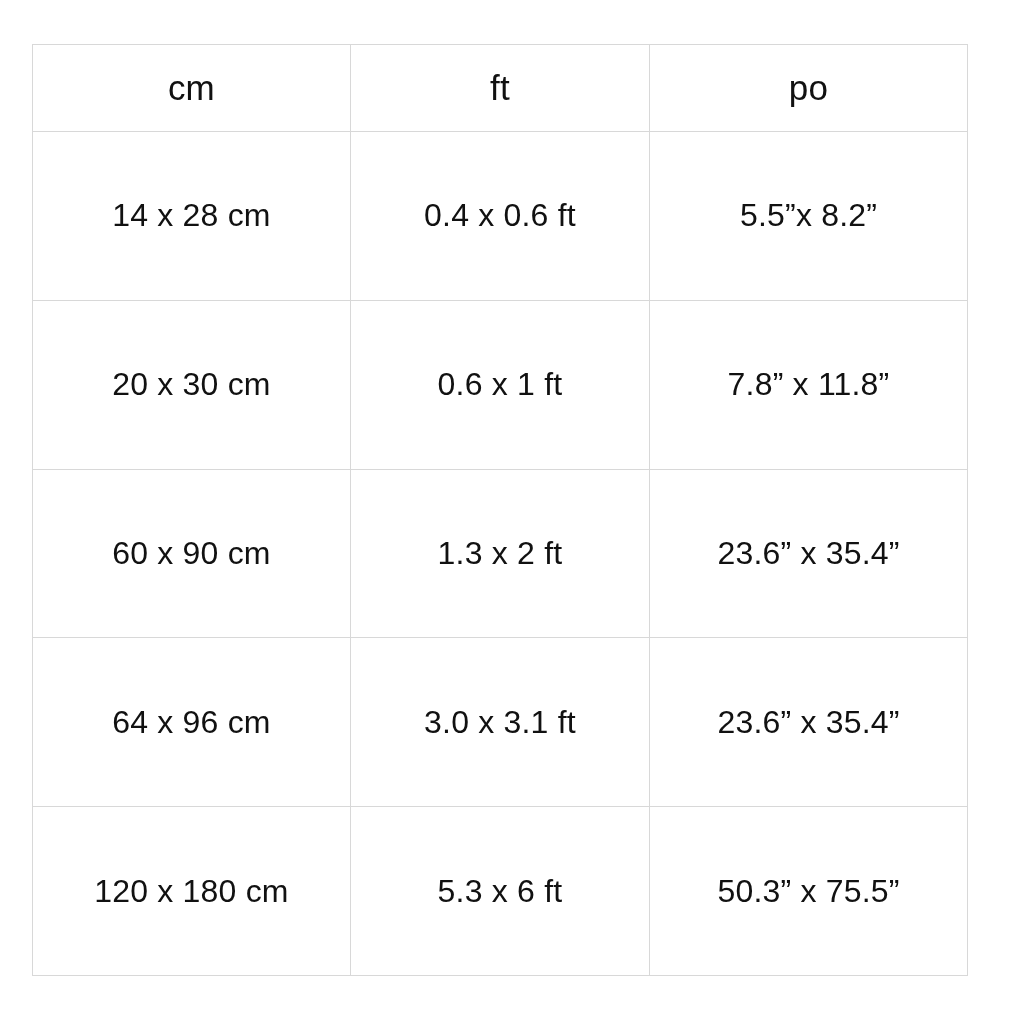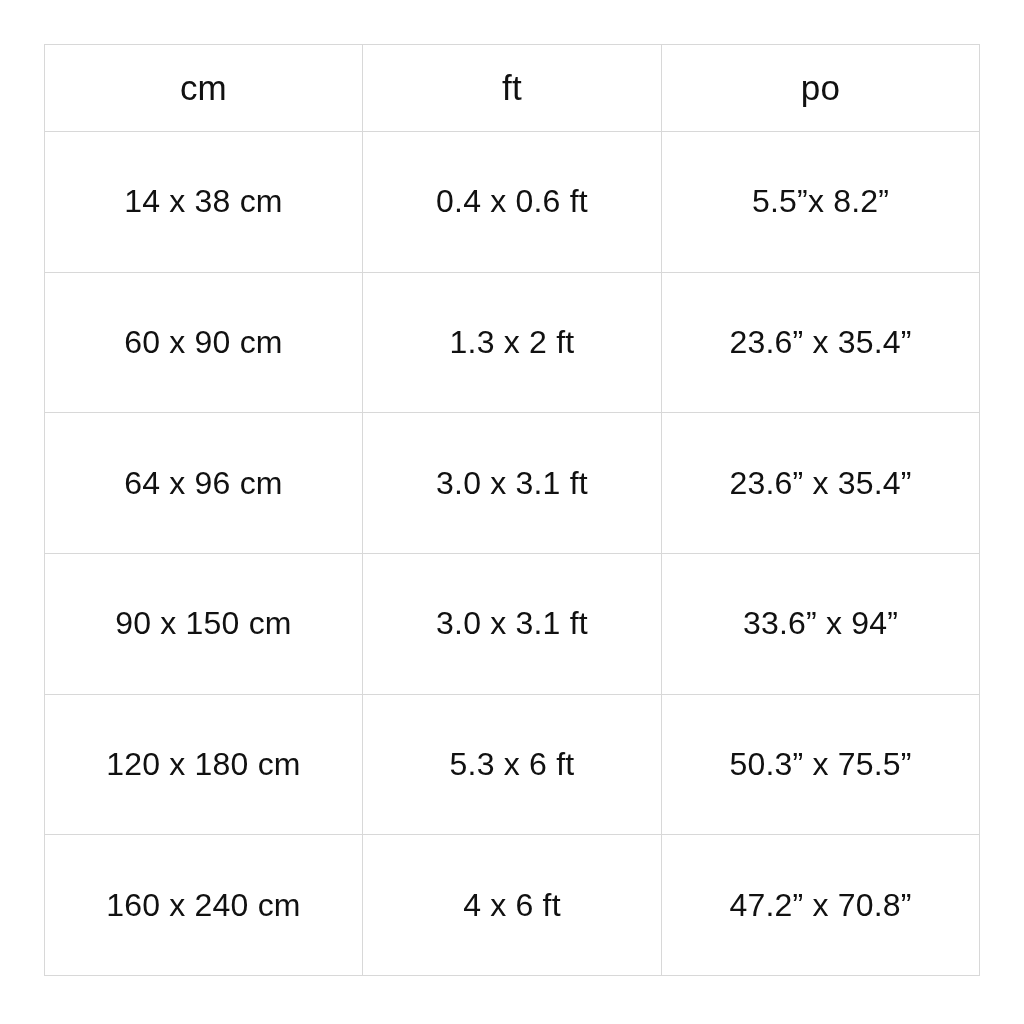--- a/index.html
+++ b/index.html
@@ -22,7 +22,7 @@
   }
   .table-wrap {
     position: absolute;
-    left: 44px;
+    left: 32px;
     top: 44px;
     width: 936px;
     height: 932px;

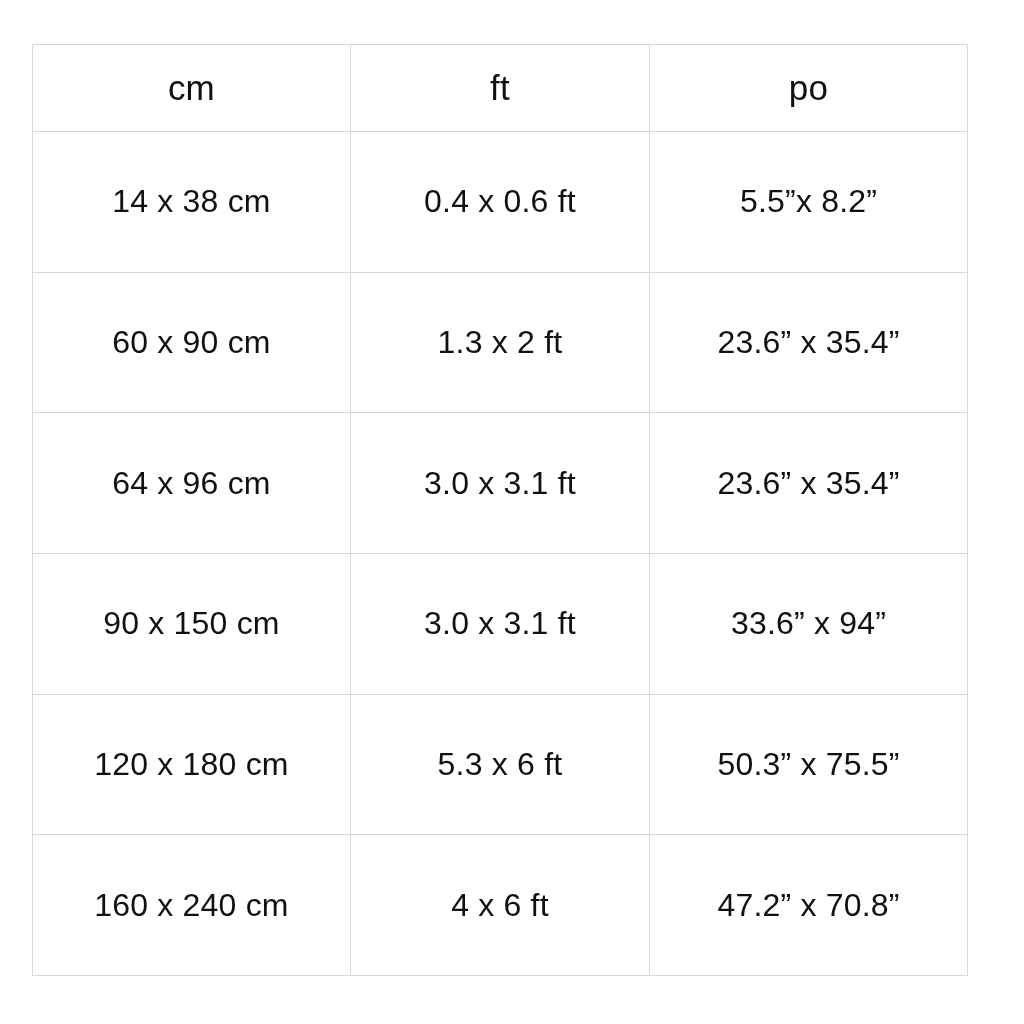--- a/index.html
+++ b/index.html
@@ -81,7 +81,7 @@
       </thead>
       <tbody>
         <tr>
-          <td>14 x 38 cm</td>
+          <td>14 x 28 cm</td>
           <td>0.4 x 0.6 ft</td>
           <td>5.5”x 8.2”</td>
         </tr>

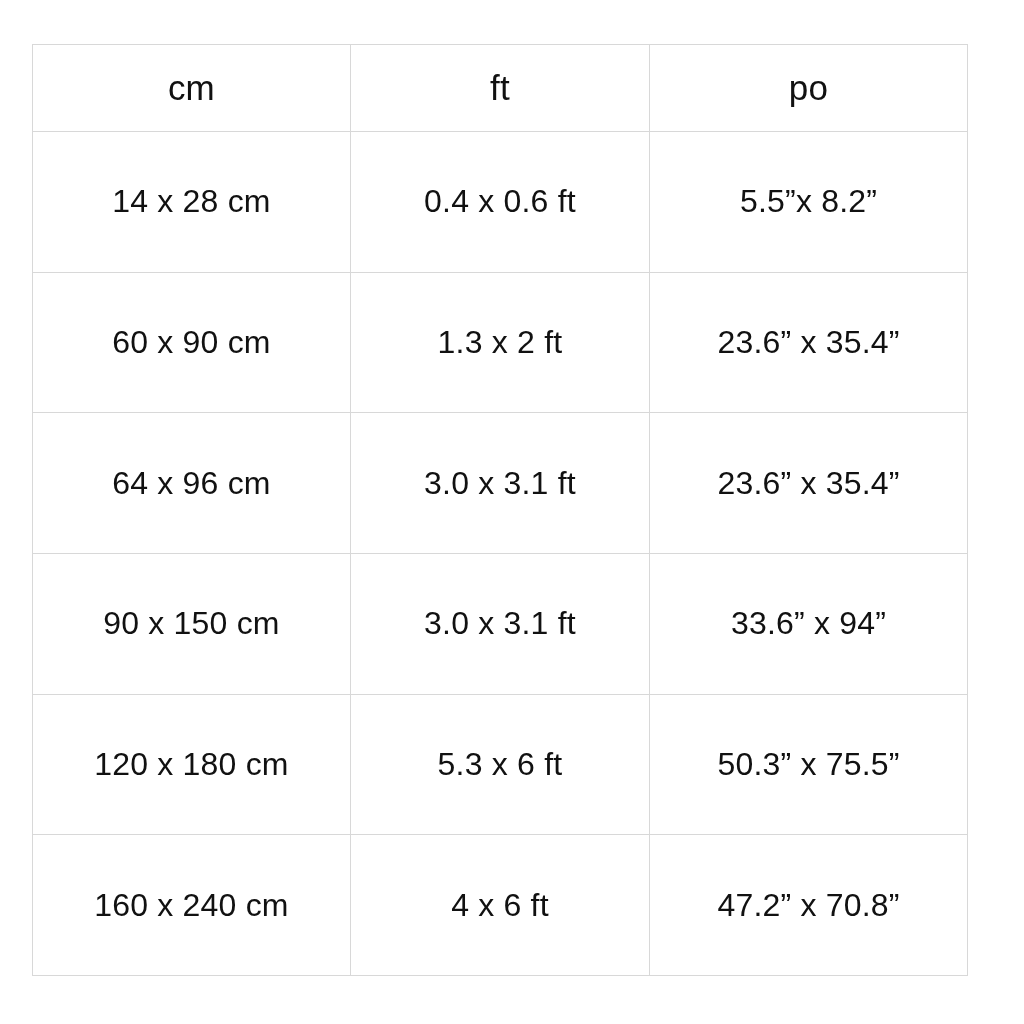--- a/index.html
+++ b/index.html
@@ -86,6 +86,11 @@
           <td>5.5”x 8.2”</td>
         </tr>
         <tr>
+          <td>20 x 30 cm</td>
+          <td>0.6 x 1 ft</td>
+          <td>7.8” x 11.8”</td>
+        </tr>
+        <tr>
           <td>60 x 90 cm</td>
           <td>1.3 x 2 ft</td>
           <td>23.6” x 35.4”</td>

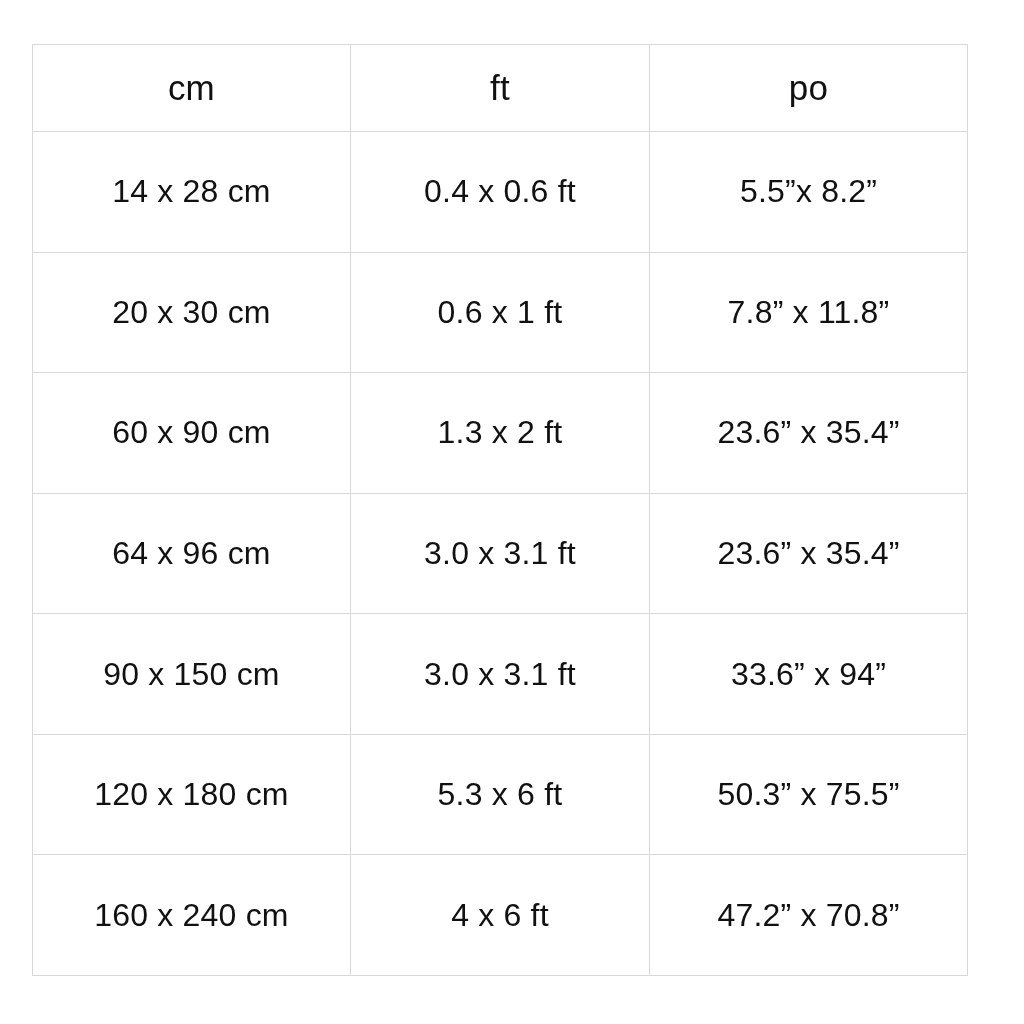--- a/index.html
+++ b/index.html
@@ -101,11 +101,6 @@
           <td>23.6” x 35.4”</td>
         </tr>
         <tr>
-          <td>90 x 150 cm</td>
-          <td>3.0 x 3.1 ft</td>
-          <td>33.6” x 94”</td>
-        </tr>
-        <tr>
           <td>120 x 180 cm</td>
           <td>5.3 x 6 ft</td>
           <td>50.3” x 75.5”</td>

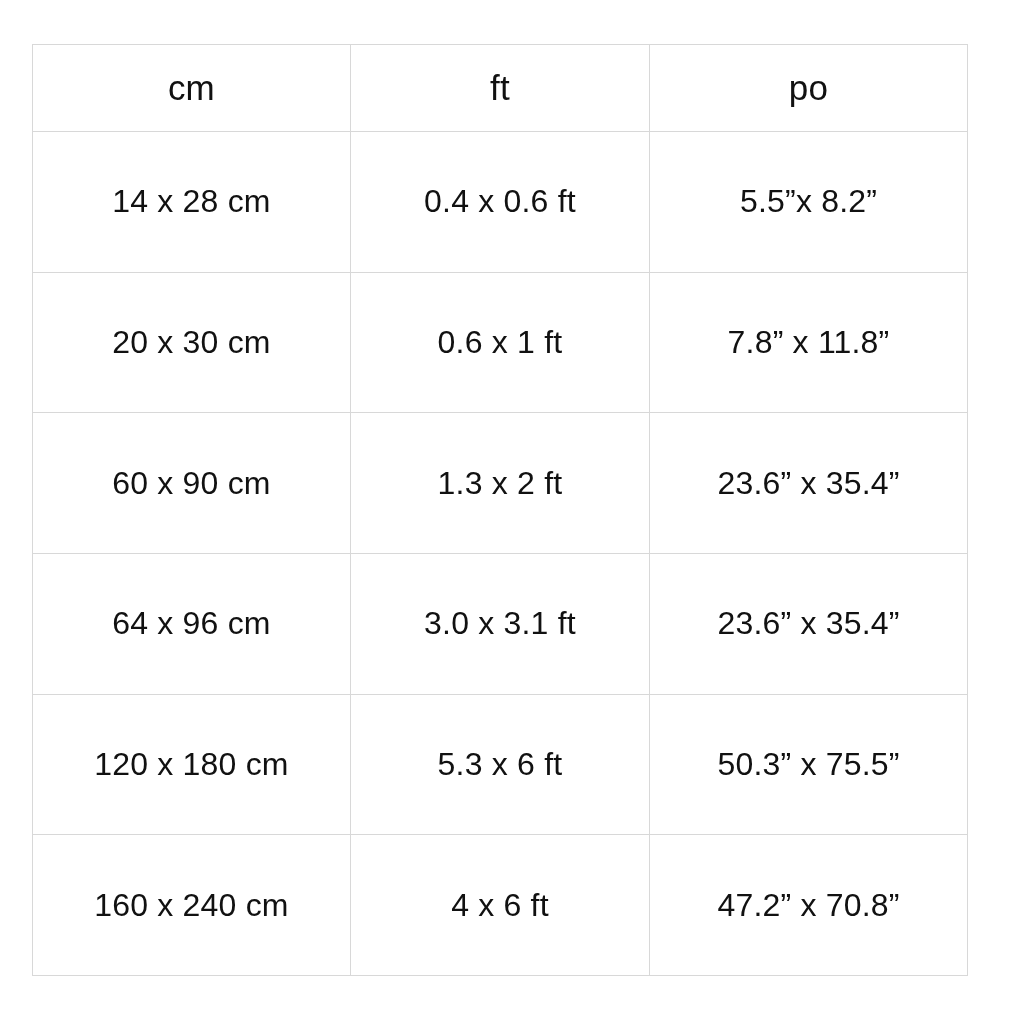--- a/index.html
+++ b/index.html
@@ -105,11 +105,6 @@
           <td>5.3 x 6 ft</td>
           <td>50.3” x 75.5”</td>
         </tr>
-        <tr>
-          <td>160 x 240 cm</td>
-          <td>4 x 6 ft</td>
-          <td>47.2” x 70.8”</td>
-        </tr>
       </tbody>
     </table>
   </div>

